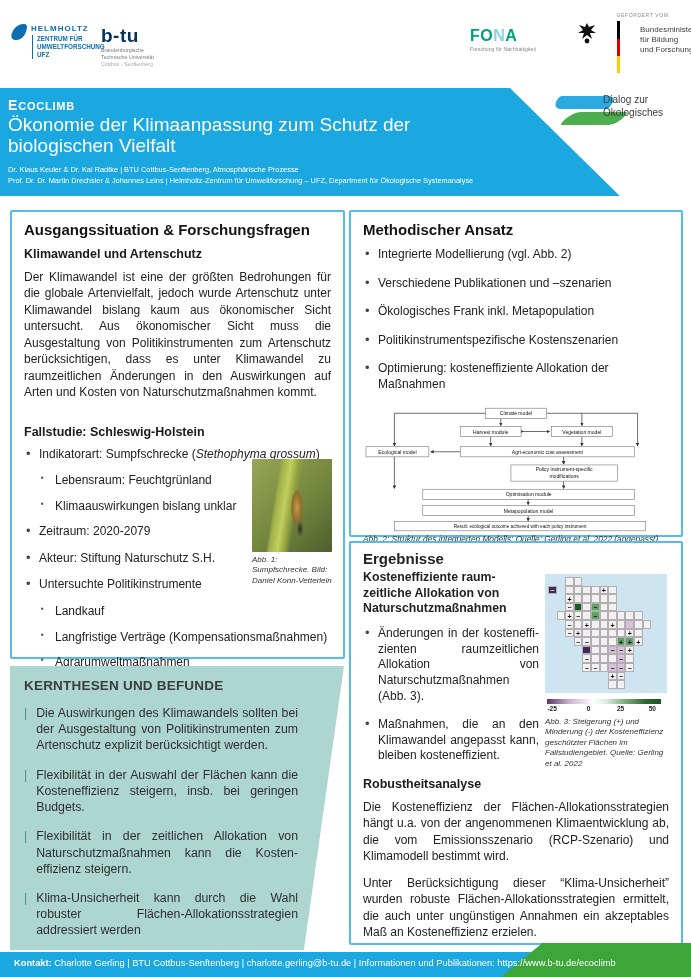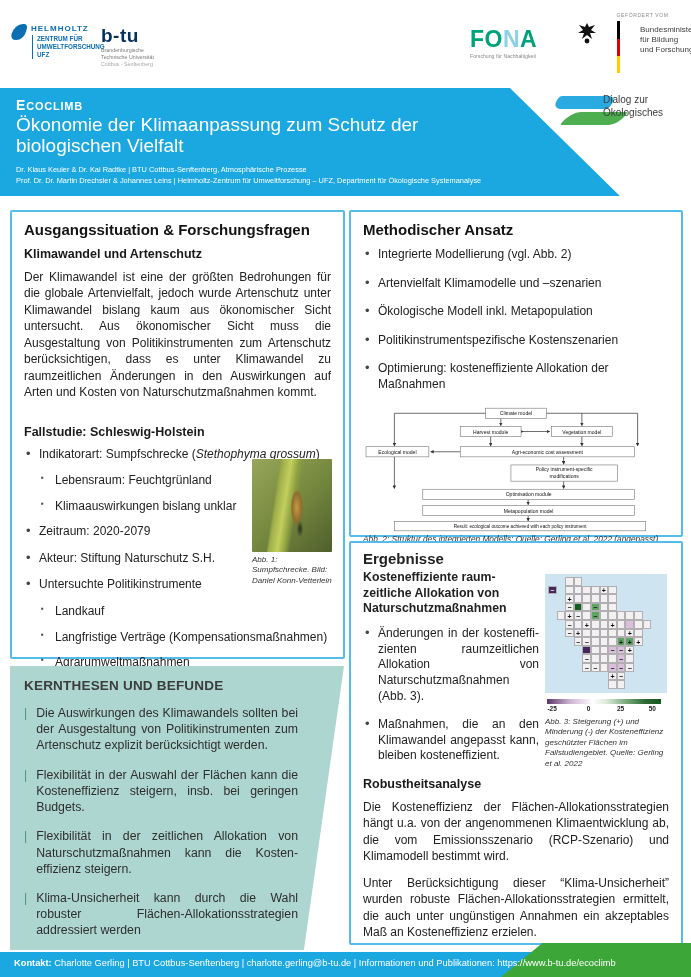--- a/index.html
+++ b/index.html
@@ -17,7 +17,7 @@
   .btu-sub{font-size:5.3px;color:#7a7a7a;line-height:1.35;}
   .btu-sub .lite{color:#a8a8a8;}
   .fona{left:470px;top:28px;flex-direction:column;gap:2px;}
-  .fona-name{font-size:23px;font-weight:700;line-height:1;letter-spacing:0.5px;}
+  .fona-name{font-size:16px;font-weight:700;line-height:1;letter-spacing:0.5px;}
   .fona-g{color:#00a279;} .fona-b{color:#8ed0e4;}
   .fona-sub{font-size:5.2px;color:#8a8a8a;}
   .bmbf{left:577px;top:12px;flex-direction:column;gap:3px;}

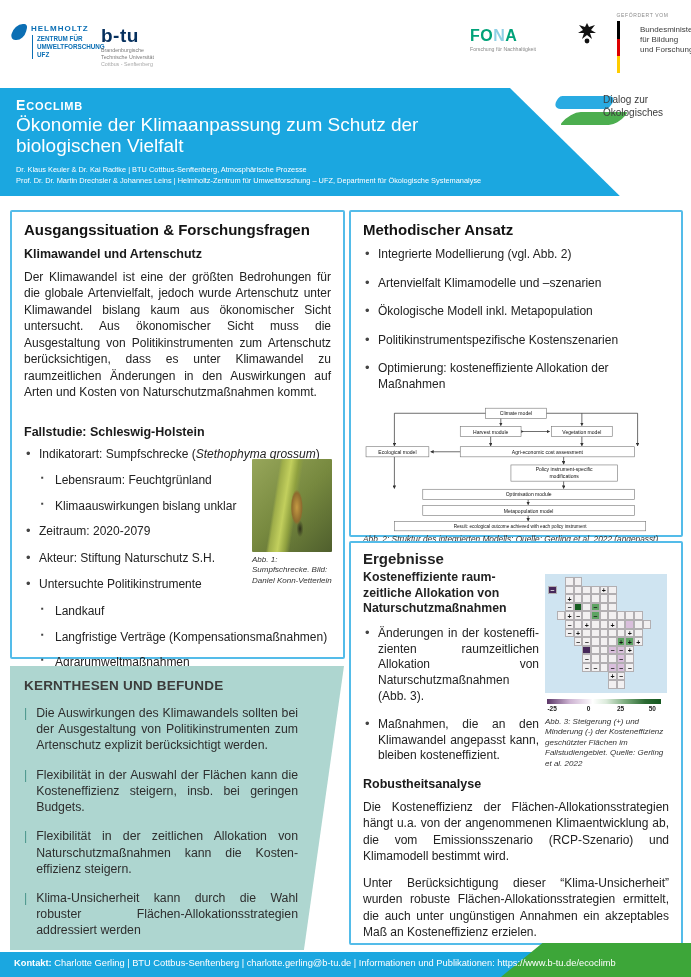--- a/index.html
+++ b/index.html
@@ -29,7 +29,7 @@
   
   .band{position:absolute;left:0;top:88px;width:691px;height:108px;background:#1ba7e0;
         clip-path:polygon(0 0,73.8% 0,89.7% 100%,0 100%);}
-  .band-inner{padding:9px 0 0 16px;}
+  .band-inner{padding:9px 0 0 8px;}
   .project{display:block;color:#fff;font-weight:700;font-size:11px;letter-spacing:0.8px;}
   .project::first-letter{font-size:14px;}
   .poster-title{color:#fff;font-size:19px;line-height:1.12;width:440px;font-weight:400;margin-top:1px;}

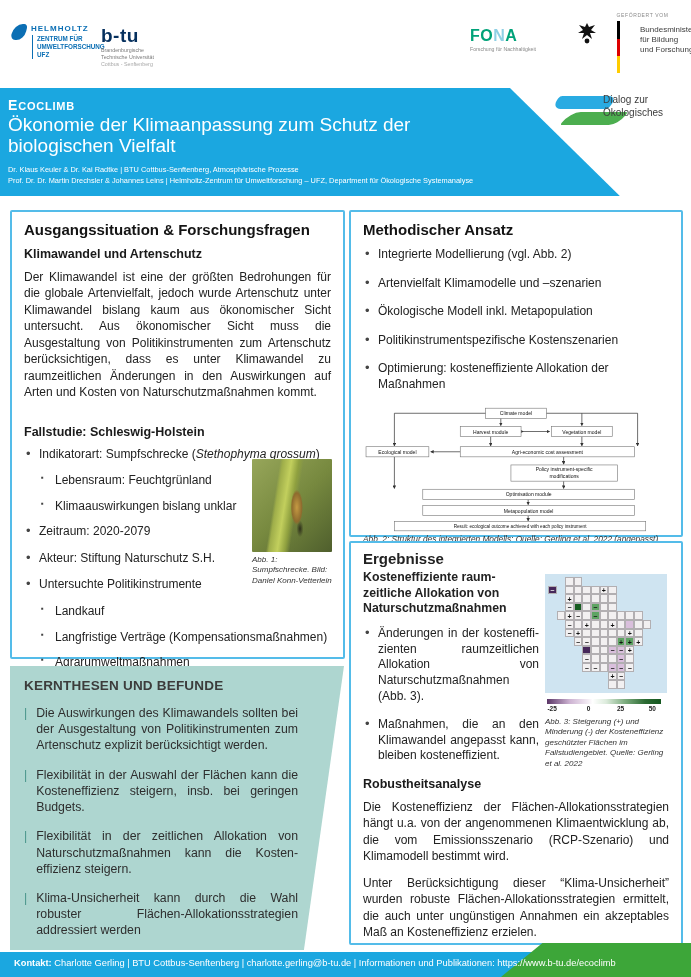--- a/index.html
+++ b/index.html
@@ -215,7 +215,7 @@
     <h2 class="sec">Methodischer Ansatz</h2>
     <ul class="blist" id="method-list">
         <li class="l1">Integrierte Modellierung (vgl. Abb. 2)</li>
-        <li class="l1">Artenvielfalt Klimamodelle und –szenarien</li>
+        <li class="l1">Verschiedene Publikationen und –szenarien</li>
         <li class="l1">Ökologische Modell inkl. Metapopulation</li>
         <li class="l1">Politikinstrumentspezifische Kostenszenarien</li>
         <li class="l1">Optimierung: kosteneffiziente Allokation der Maßnahmen</li>

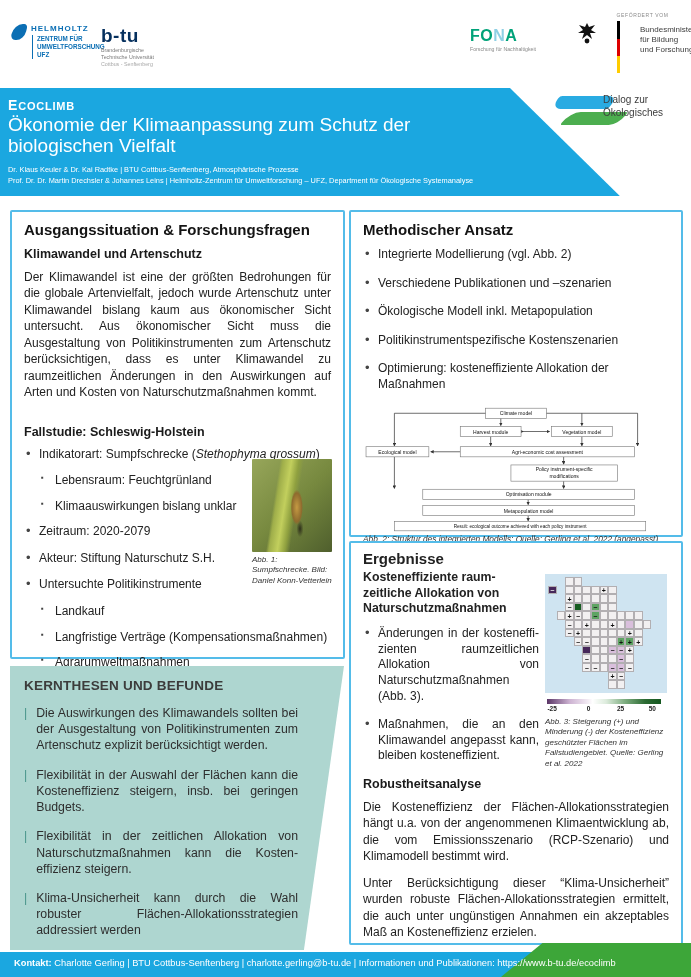--- a/index.html
+++ b/index.html
@@ -216,7 +216,7 @@
     <ul class="blist" id="method-list">
         <li class="l1">Integrierte Modellierung (vgl. Abb. 2)</li>
         <li class="l1">Verschiedene Publikationen und –szenarien</li>
-        <li class="l1">Ökologische Modell inkl. Metapopulation</li>
+        <li class="l1">Ökologisches Frank inkl. Metapopulation</li>
         <li class="l1">Politikinstrumentspezifische Kostenszenarien</li>
         <li class="l1">Optimierung: kosteneffiziente Allokation der Maßnahmen</li>
       </ul>

